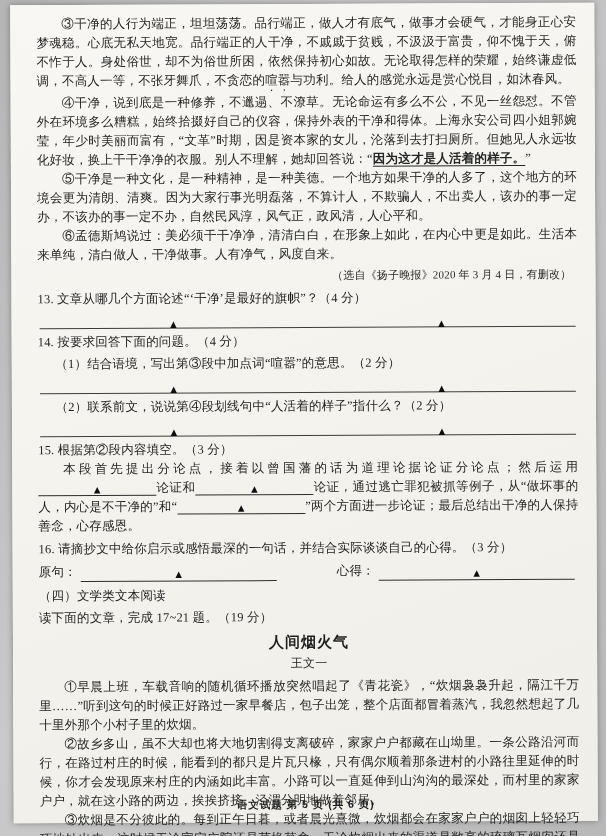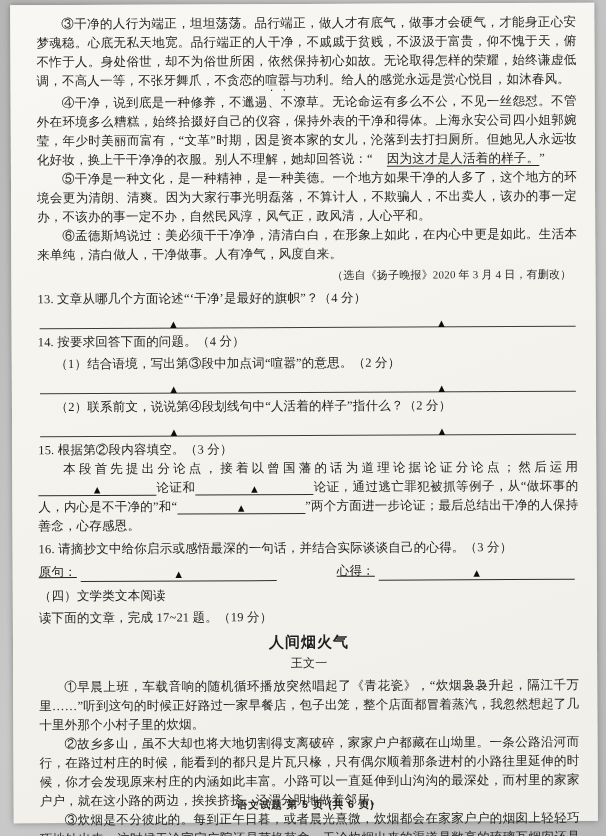--- a/index.html
+++ b/index.html
@@ -25,7 +25,7 @@
   p{margin:0;}
   .para{text-indent:2em;}
   .kai{color:#262626;}
-  .u-bold{font-weight:normal;text-decoration:underline;text-underline-offset:3px;margin-left:14px;}
+  .u-bold{font-weight:bold;text-decoration:underline;text-underline-offset:3px;}
   .u-line{text-decoration:underline;text-underline-offset:3px;}
   .em-dots{
     -webkit-text-emphasis:filled dot #1f1f1f;

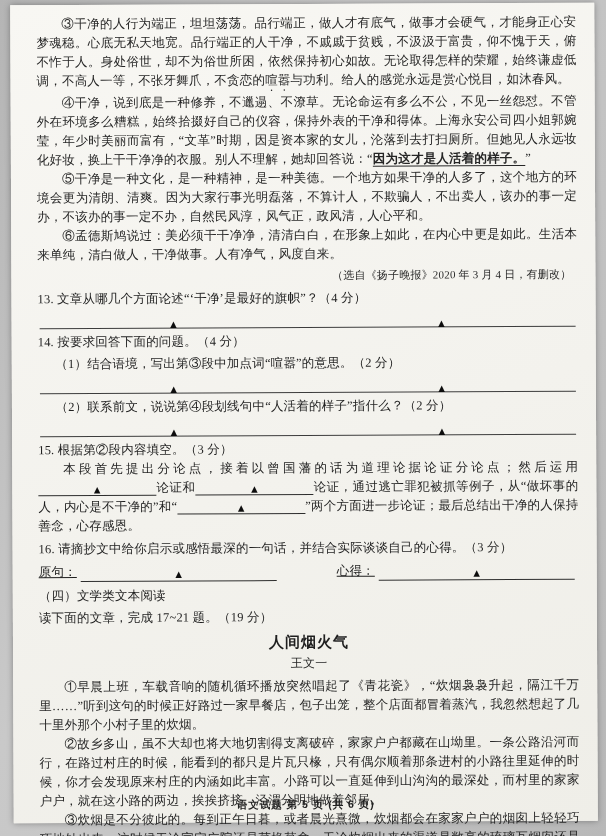--- a/index.html
+++ b/index.html
@@ -50,7 +50,7 @@
   .blank .tri{display:inline-block;}
   .b1{width:118px;} .b2{width:118px;} .b3{width:128px;}
   .fill-row{display:flex;align-items:flex-end;margin-top:4px;}
-  .fill-row .lbl{white-space:nowrap;text-decoration:underline;}
+  .fill-row .lbl{white-space:nowrap;}
   .fill-row .blank{flex:1;height:15px;margin:0 4px;}
   .fill-row .gap{width:56px;}
   .sec-head{margin-top:5px;}

